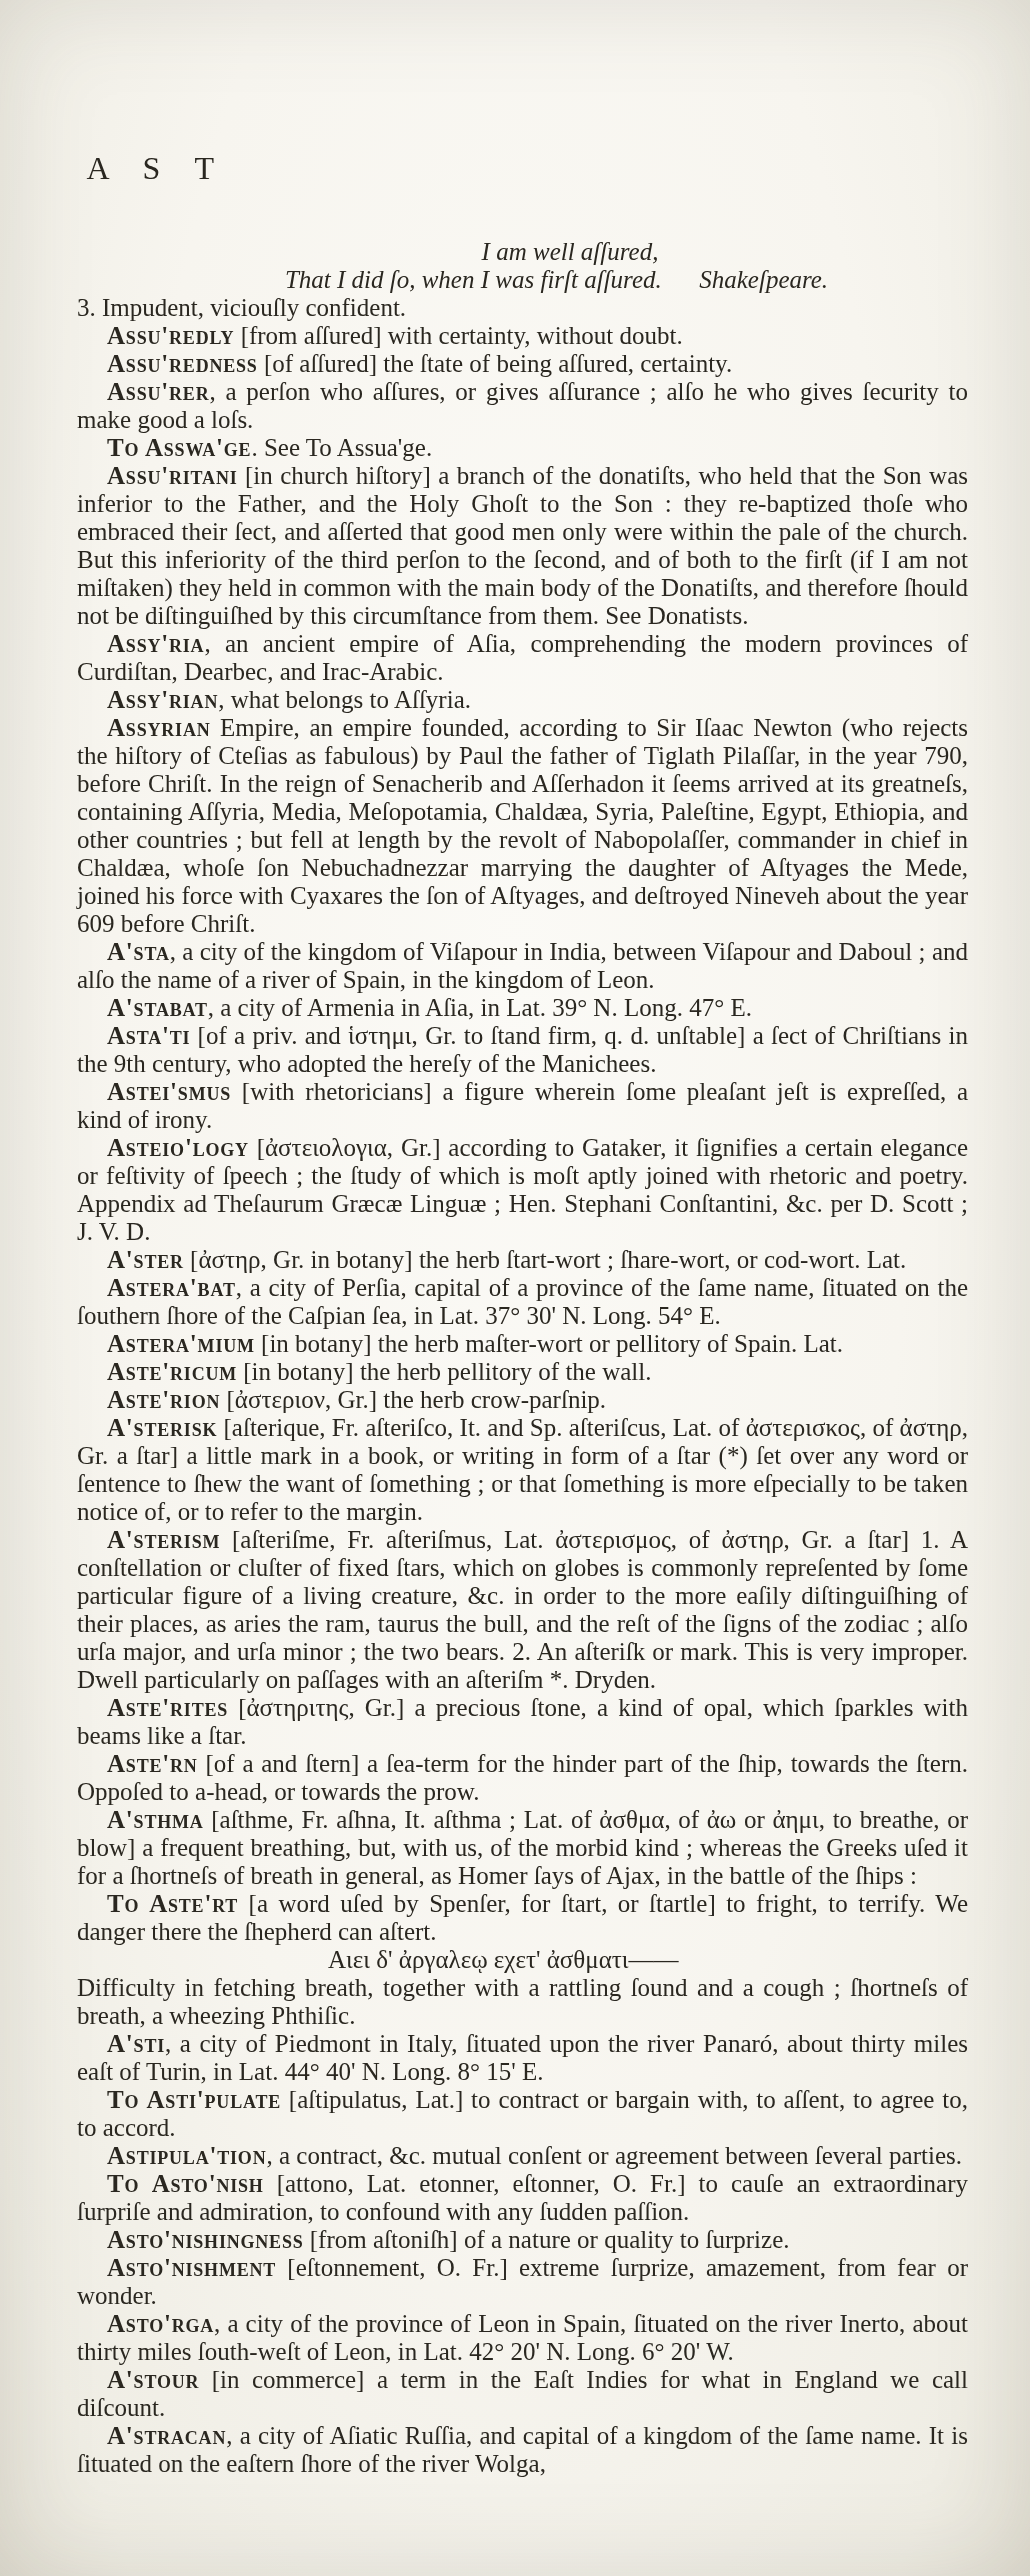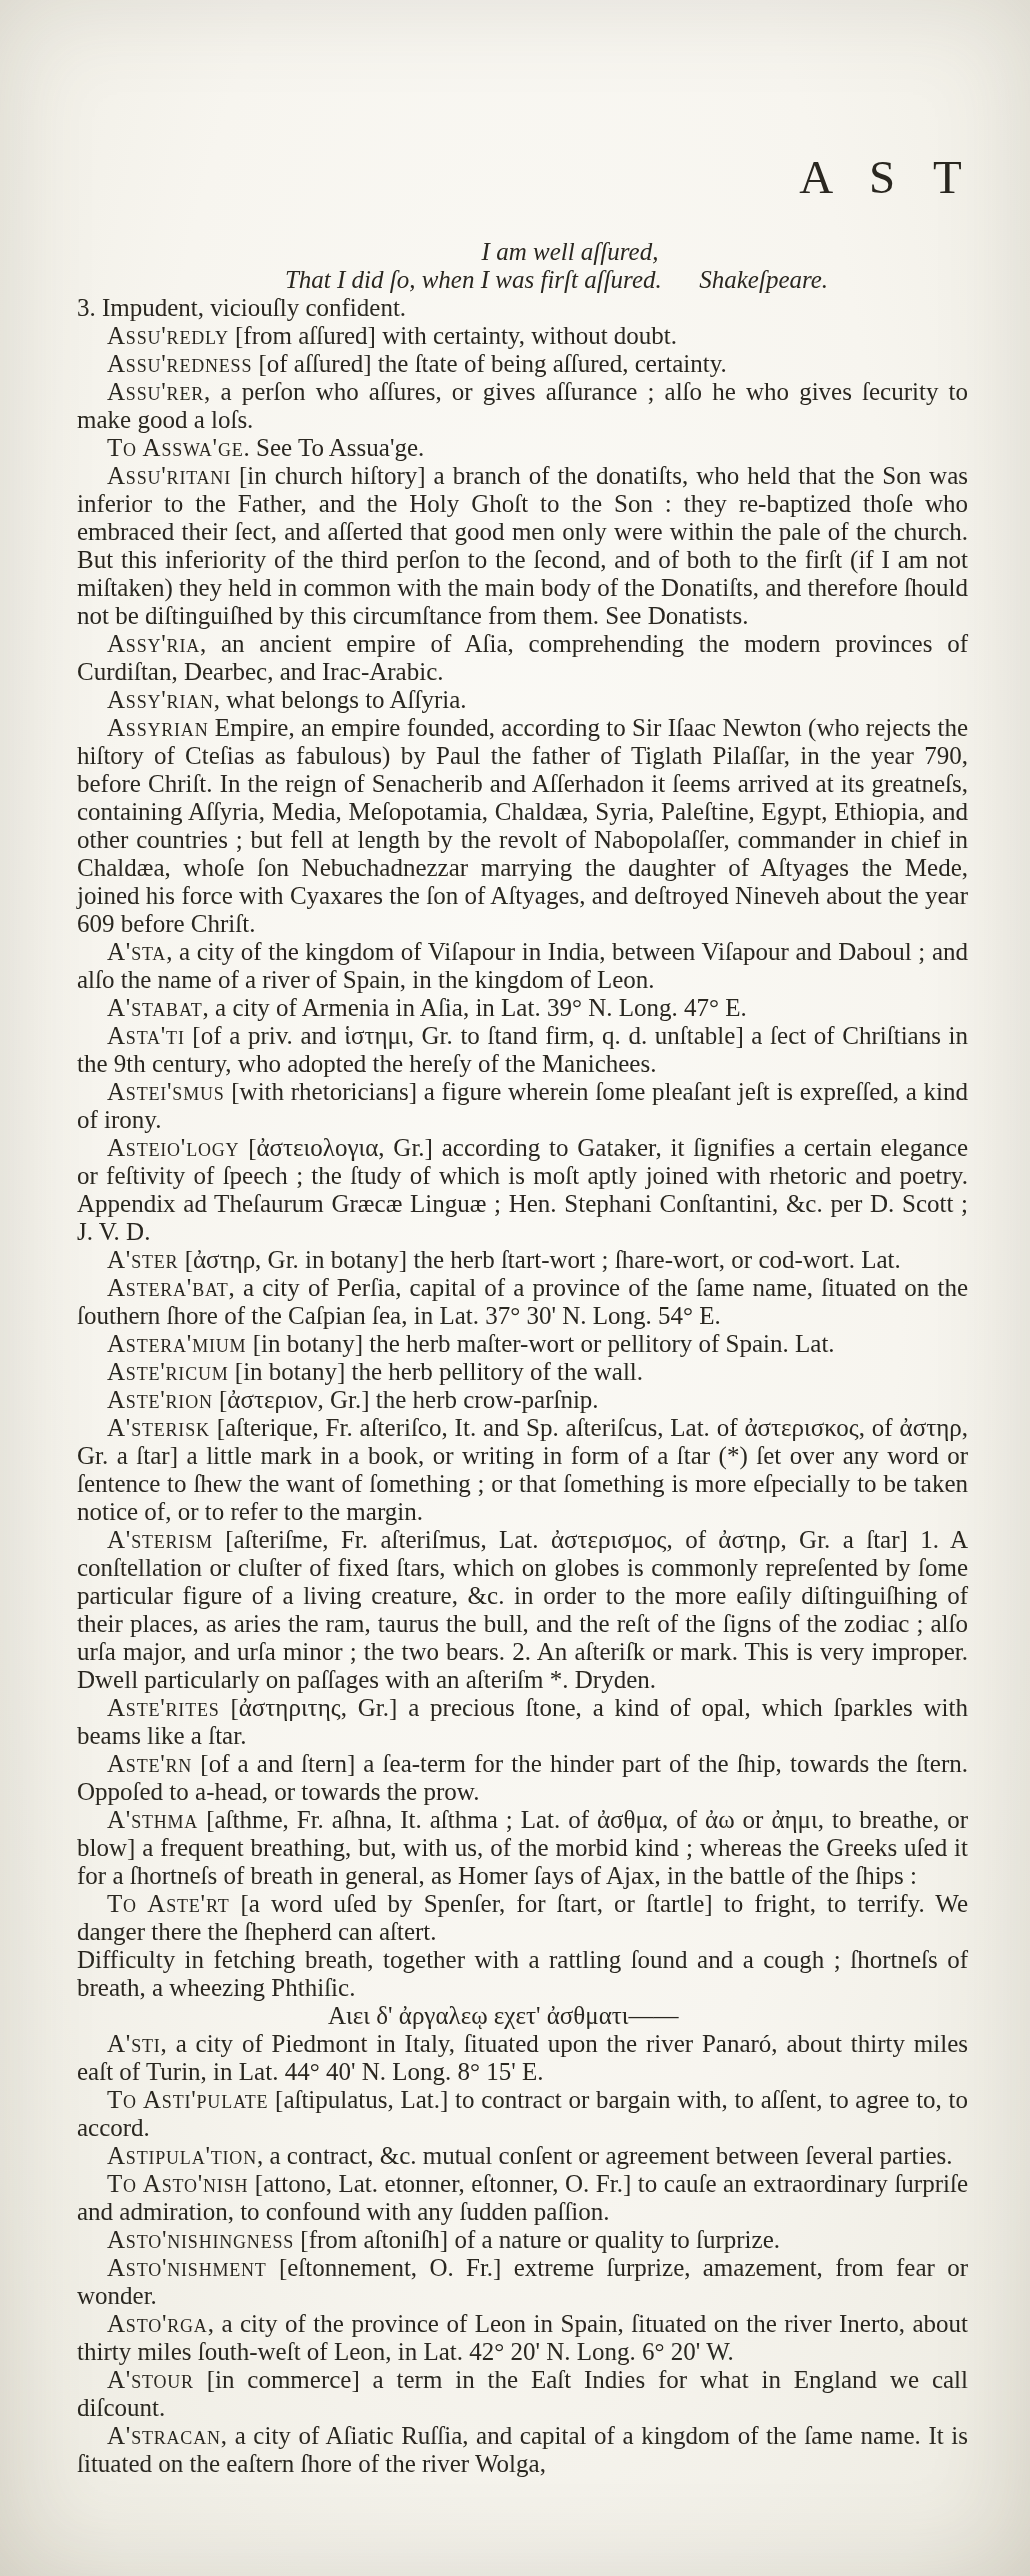--- a/index.html
+++ b/index.html
@@ -29,10 +29,10 @@
   .running-head {
     position: absolute;
     top: 150px;
-    left: 84px;
+    left: 73px;
     width: 891px;
-    text-align: right;
-    font-size: 47px;
+    text-align: left;
+    font-size: 32px;
     letter-spacing: 13.4px;
     text-indent: 13.4px;
     color: var(--ink);

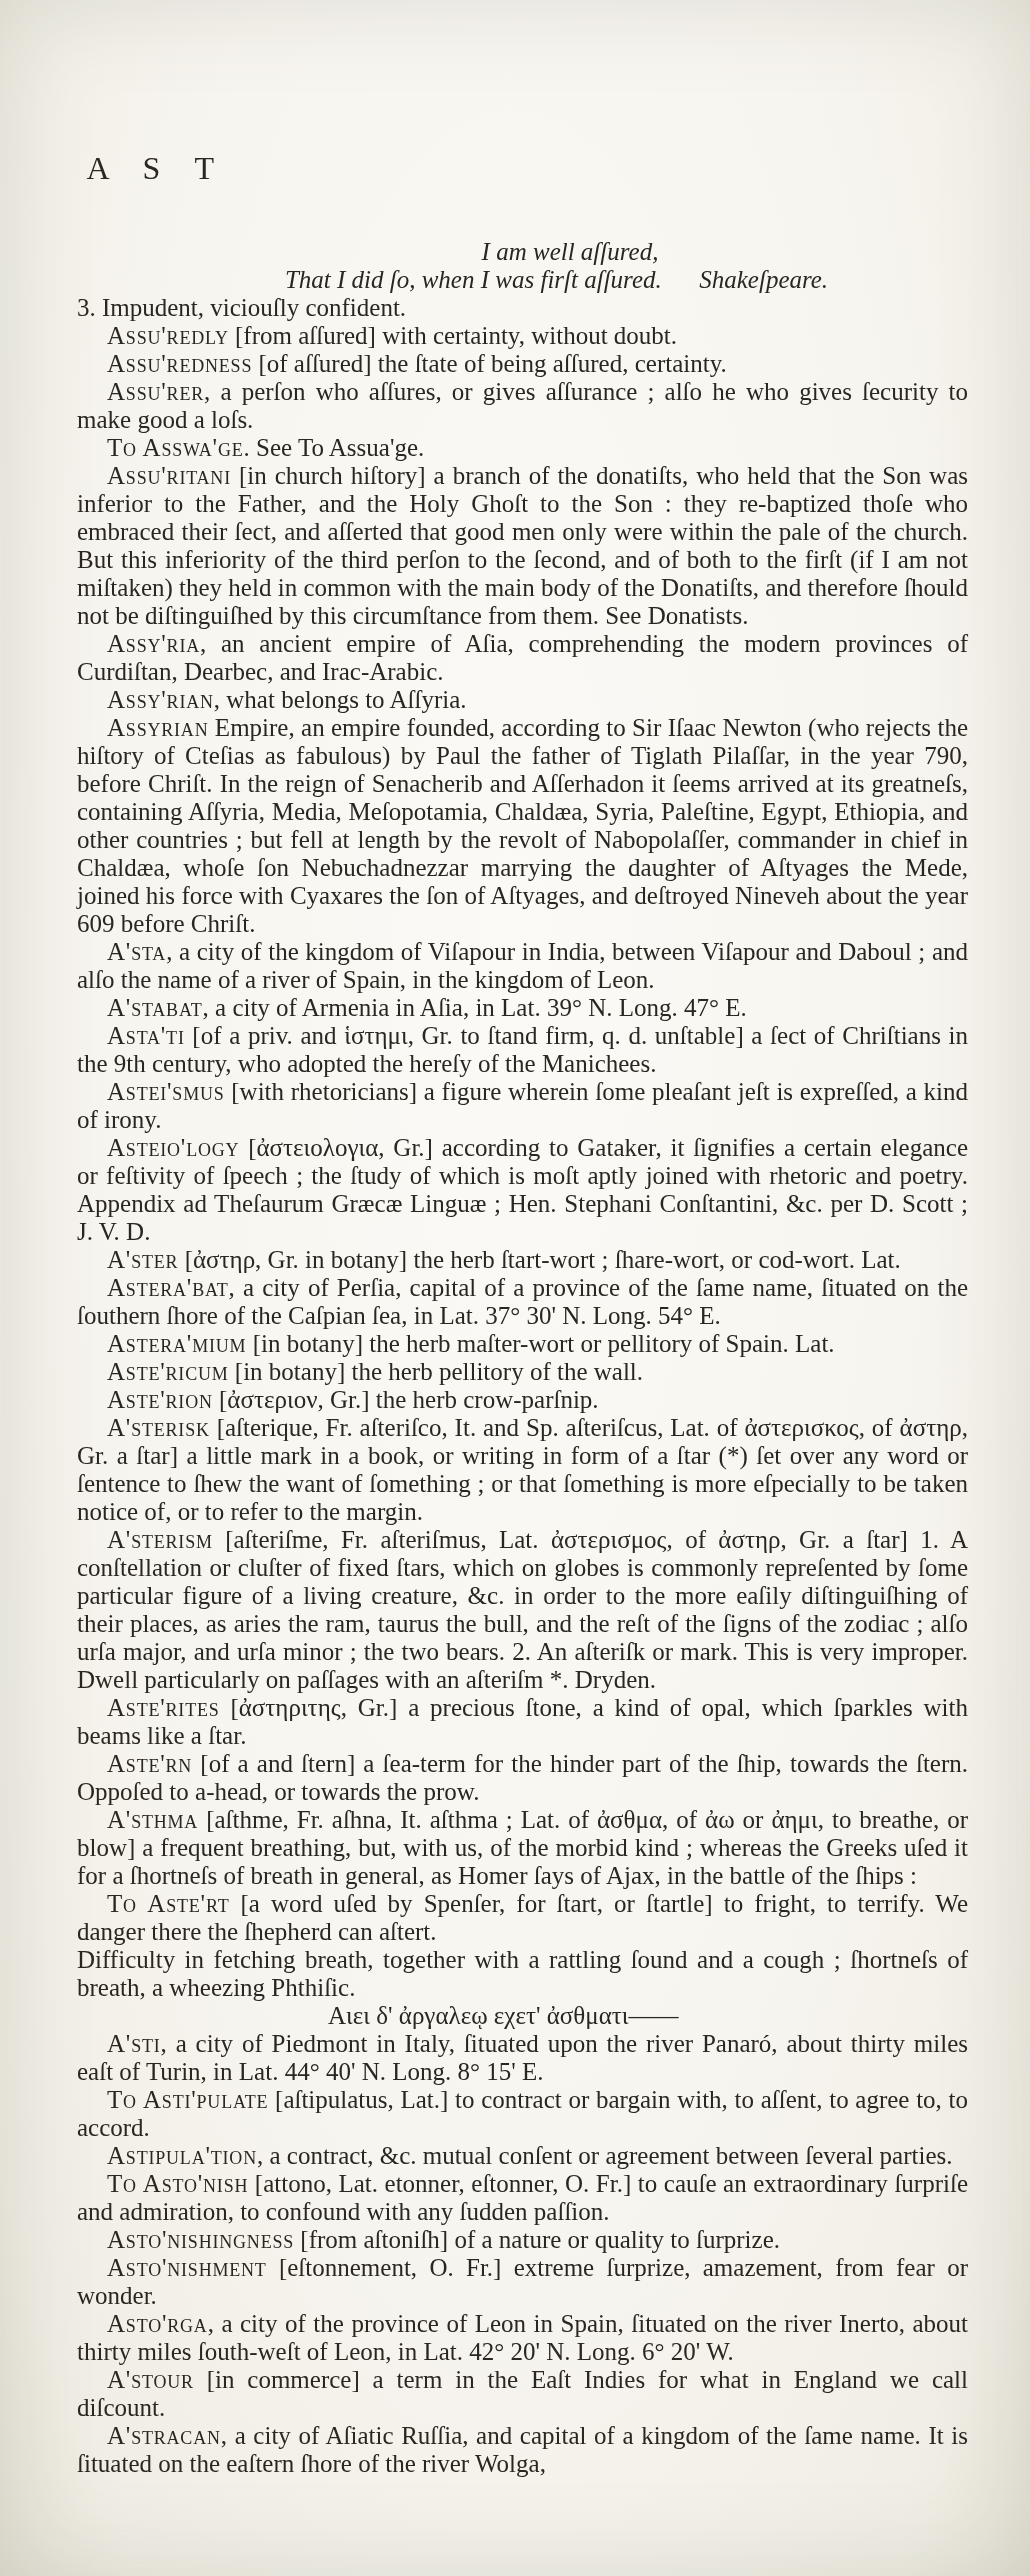--- a/index.html
+++ b/index.html
@@ -63,6 +63,7 @@
   .head {
     font-variant: small-caps;
     letter-spacing: 0.8px;
+    font-weight: bold;
   }
 </style>
 </head>

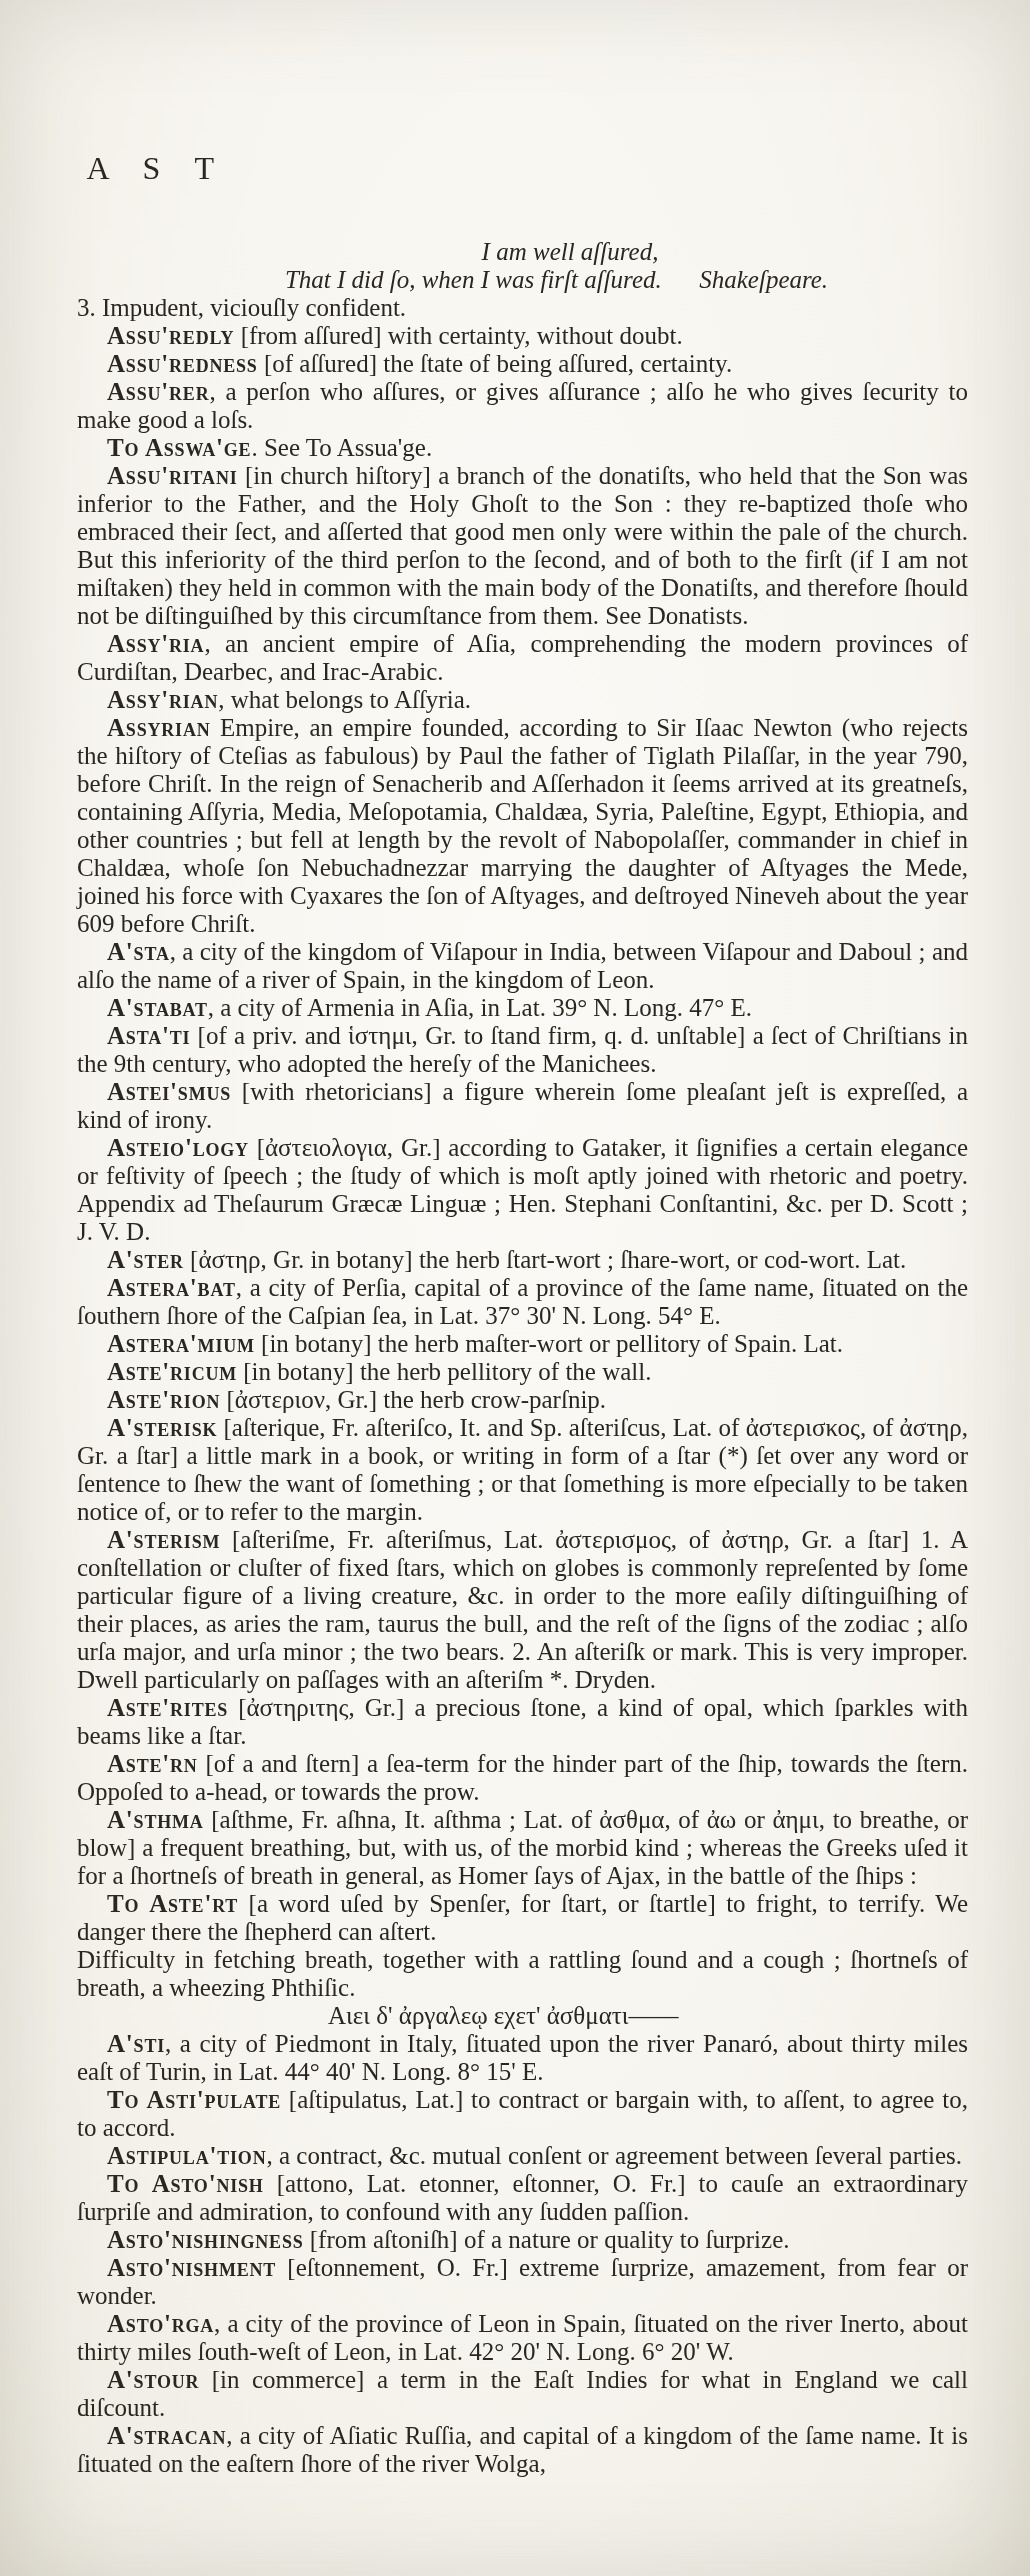--- a/index.html
+++ b/index.html
@@ -101,8 +101,8 @@
       <p class="block entry"><span class="head">Aste'rn</span><span> [of a and ſtern] a ſea-term for the hinder part of the ſhip, towards the ſtern.  Oppoſed to a-head, or towards the prow.</span></p>
       <p class="block entry"><span class="head">A'sthma</span><span> [aſthme, Fr. aſhna, It. aſthma ; Lat. of ἀσθμα, of ἀω or ἀημι, to breathe, or blow] a frequent breathing, but, with us, of the morbid kind ; whereas the Greeks uſed it for a ſhortneſs of breath in general, as Homer ſays of Ajax, in the battle of the ſhips :</span></p>
       <p class="block entry"><span class="head">To Aste'rt</span><span> [a word uſed by Spenſer, for ſtart, or ſtartle] to fright, to terrify.  We danger there the ſhepherd can aſtert.</span></p>
+      <p class="block greek">Αιει δ' ἀργαλεῳ εχετ' ἀσθματι——</p>
       <p class="block plain">Difficulty in fetching breath, together with a rattling ſound and a cough ; ſhortneſs of breath, a wheezing Phthiſic.</p>
-      <p class="block greek">Αιει δ' ἀργαλεῳ εχετ' ἀσθματι——</p>
       <p class="block entry"><span class="head">A'sti</span><span>, a city of Piedmont in Italy, ſituated upon the river Panaró, about thirty miles eaſt of Turin, in Lat. 44° 40' N.  Long. 8° 15' E.</span></p>
       <p class="block entry"><span class="head">To Asti'pulate</span><span> [aſtipulatus, Lat.] to contract or bargain with, to aſſent, to agree to, to accord.</span></p>
       <p class="block entry"><span class="head">Astipula'tion</span><span>, a contract, &amp;c. mutual conſent or agreement between ſeveral parties.</span></p>

